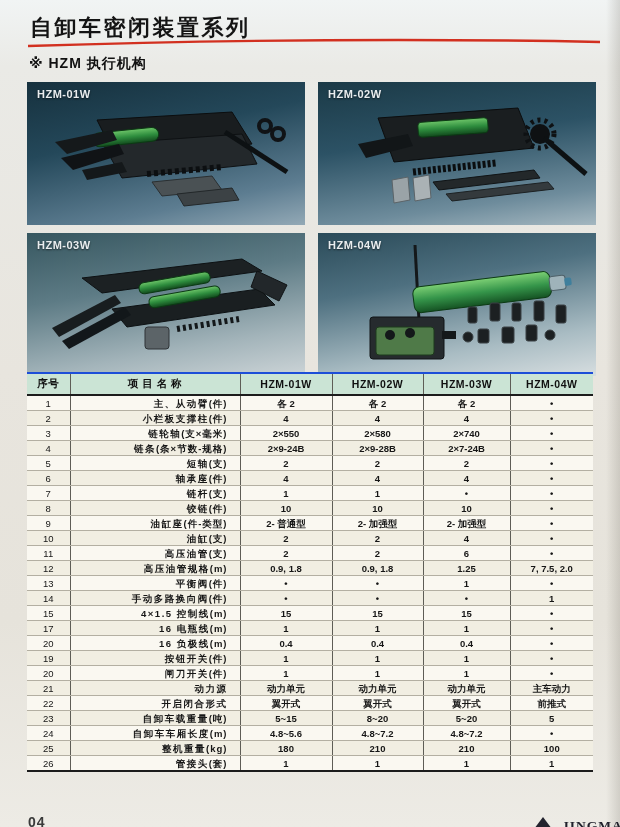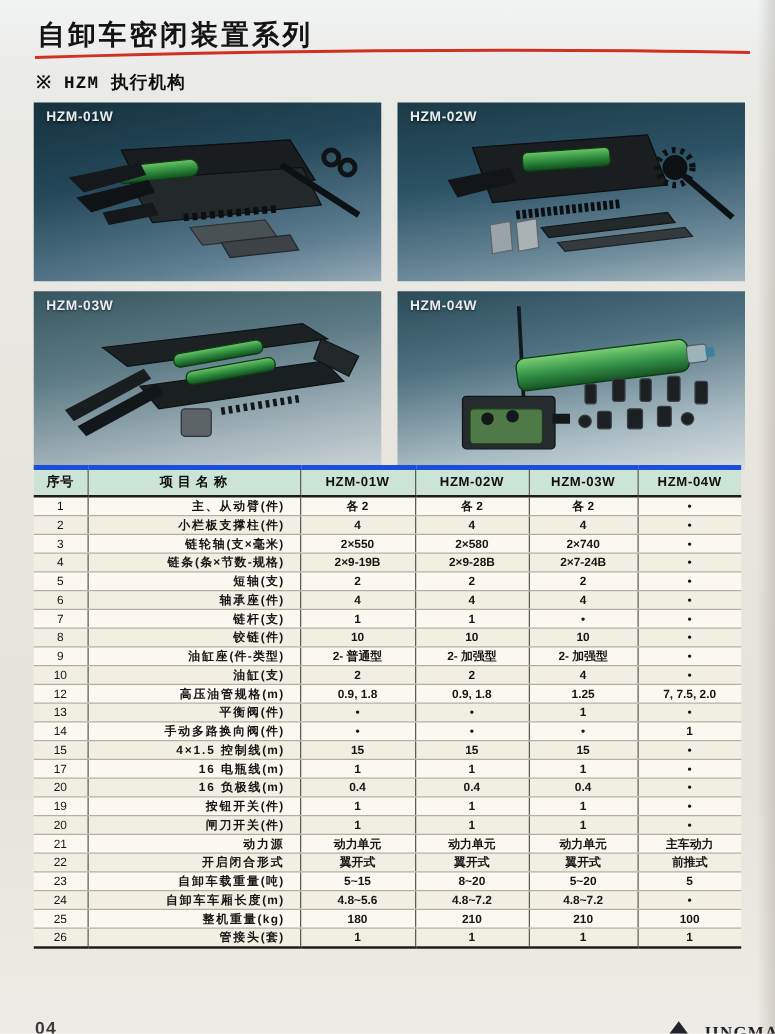--- a/index.html
+++ b/index.html
@@ -22,7 +22,7 @@
   .red-rule{position:absolute;left:27px;top:38px;width:575px;height:12px;}
   .section-title{
     position:absolute;left:29px;top:55px;
-    font-size:14px;font-weight:bold;letter-spacing:1px;color:#111;font-family:Liberation Mono, monospace;
+    font-size:14px;font-weight:bold;letter-spacing:1px;color:#111;
   }
   
   .photo-grid{

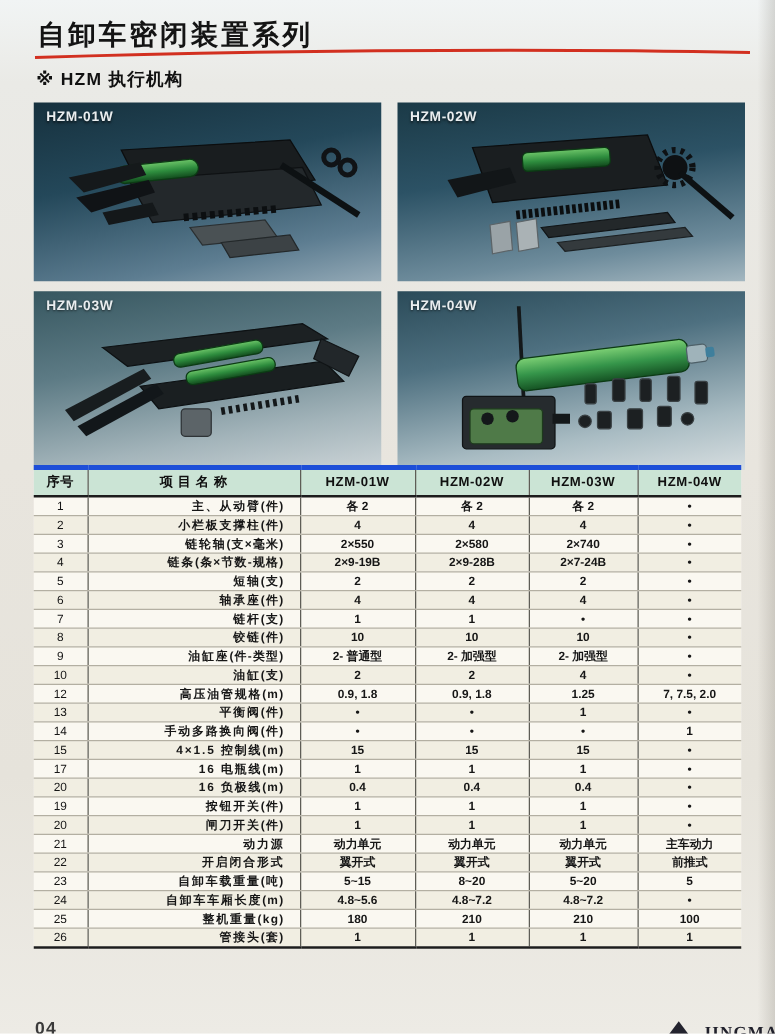--- a/index.html
+++ b/index.html
@@ -49,7 +49,7 @@
   }
   table.spec th{
     background:#cbe4d5;
-    border-top:4px solid #1d4ed8;border-bottom:2px solid #1c1c1c;
+    border-top:2px solid #1d4ed8;border-bottom:2px solid #1c1c1c;
     font-size:10.5px;font-weight:bold;height:20px;padding:0;color:#101010;
     letter-spacing:.5px;
   }

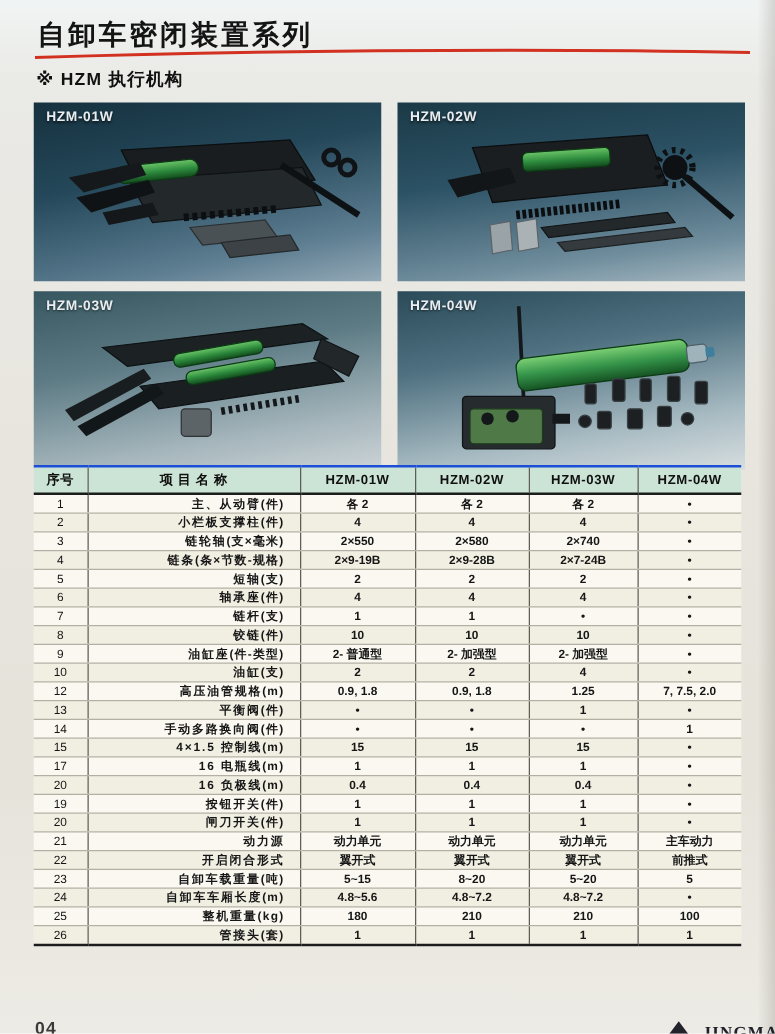--- a/index.html
+++ b/index.html
@@ -283,7 +283,7 @@
               <span class="iunit">(条×节数-规格)</span>
             </div>
           </td>
-          <td class="c-val">2×9-19B</td>
+          <td class="c-val">2×9-24B</td>
           <td class="c-val">2×9-28B</td>
           <td class="c-val">2×7-24B</td>
           <td class="c-val">•</td>

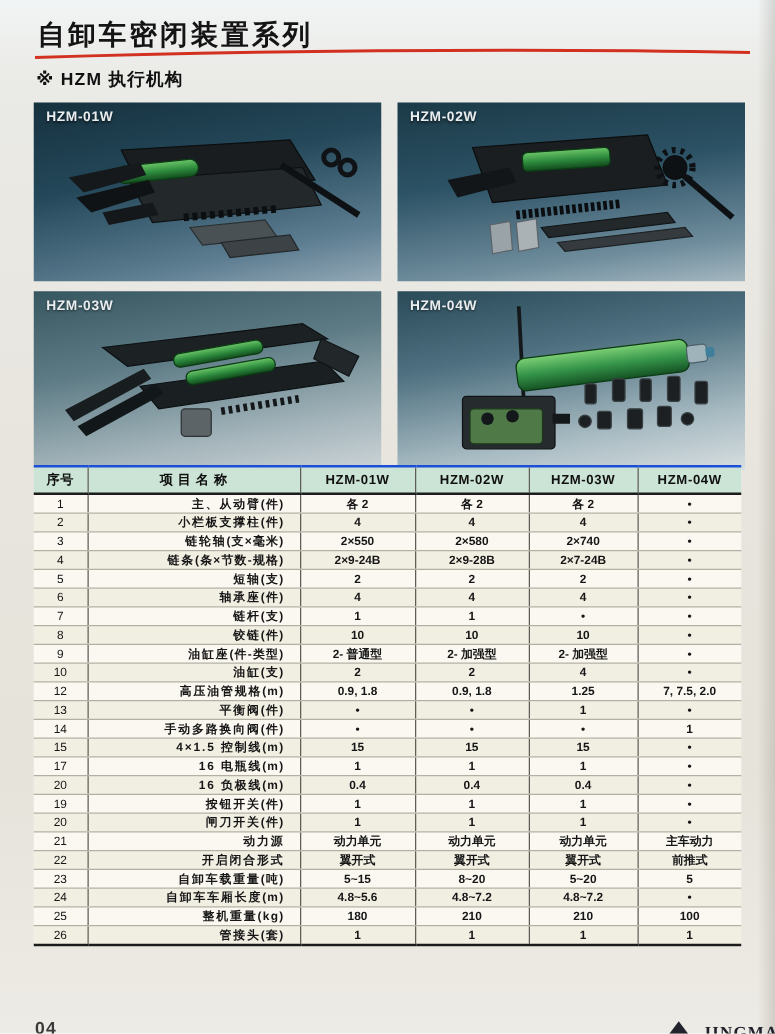--- a/index.html
+++ b/index.html
@@ -367,6 +367,19 @@
           <td class="c-val">•</td>
         </tr>
         <tr>
+          <td class="c-no">11</td>
+          <td class="c-name">
+            <div class="cellwrap">
+              <span class="iname">高压油管</span>
+              <span class="iunit">(支)</span>
+            </div>
+          </td>
+          <td class="c-val">2</td>
+          <td class="c-val">2</td>
+          <td class="c-val">6</td>
+          <td class="c-val">•</td>
+        </tr>
+        <tr>
           <td class="c-no">12</td>
           <td class="c-name">
             <div class="cellwrap">

